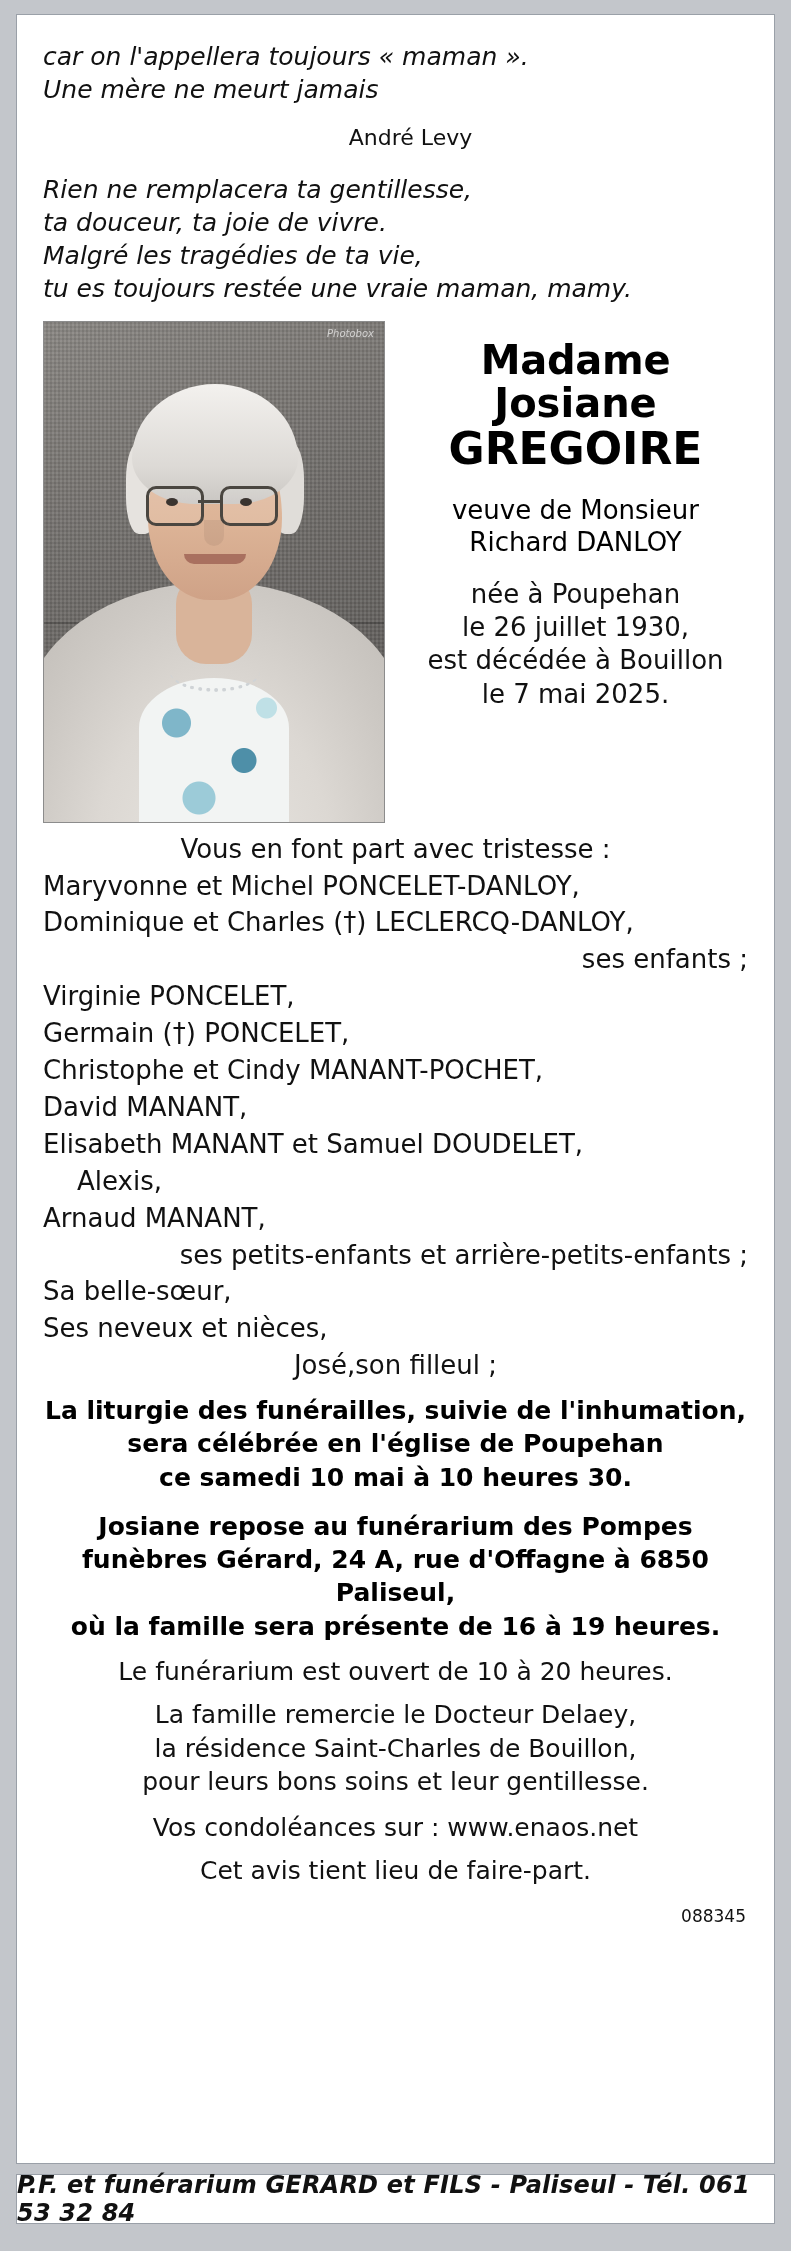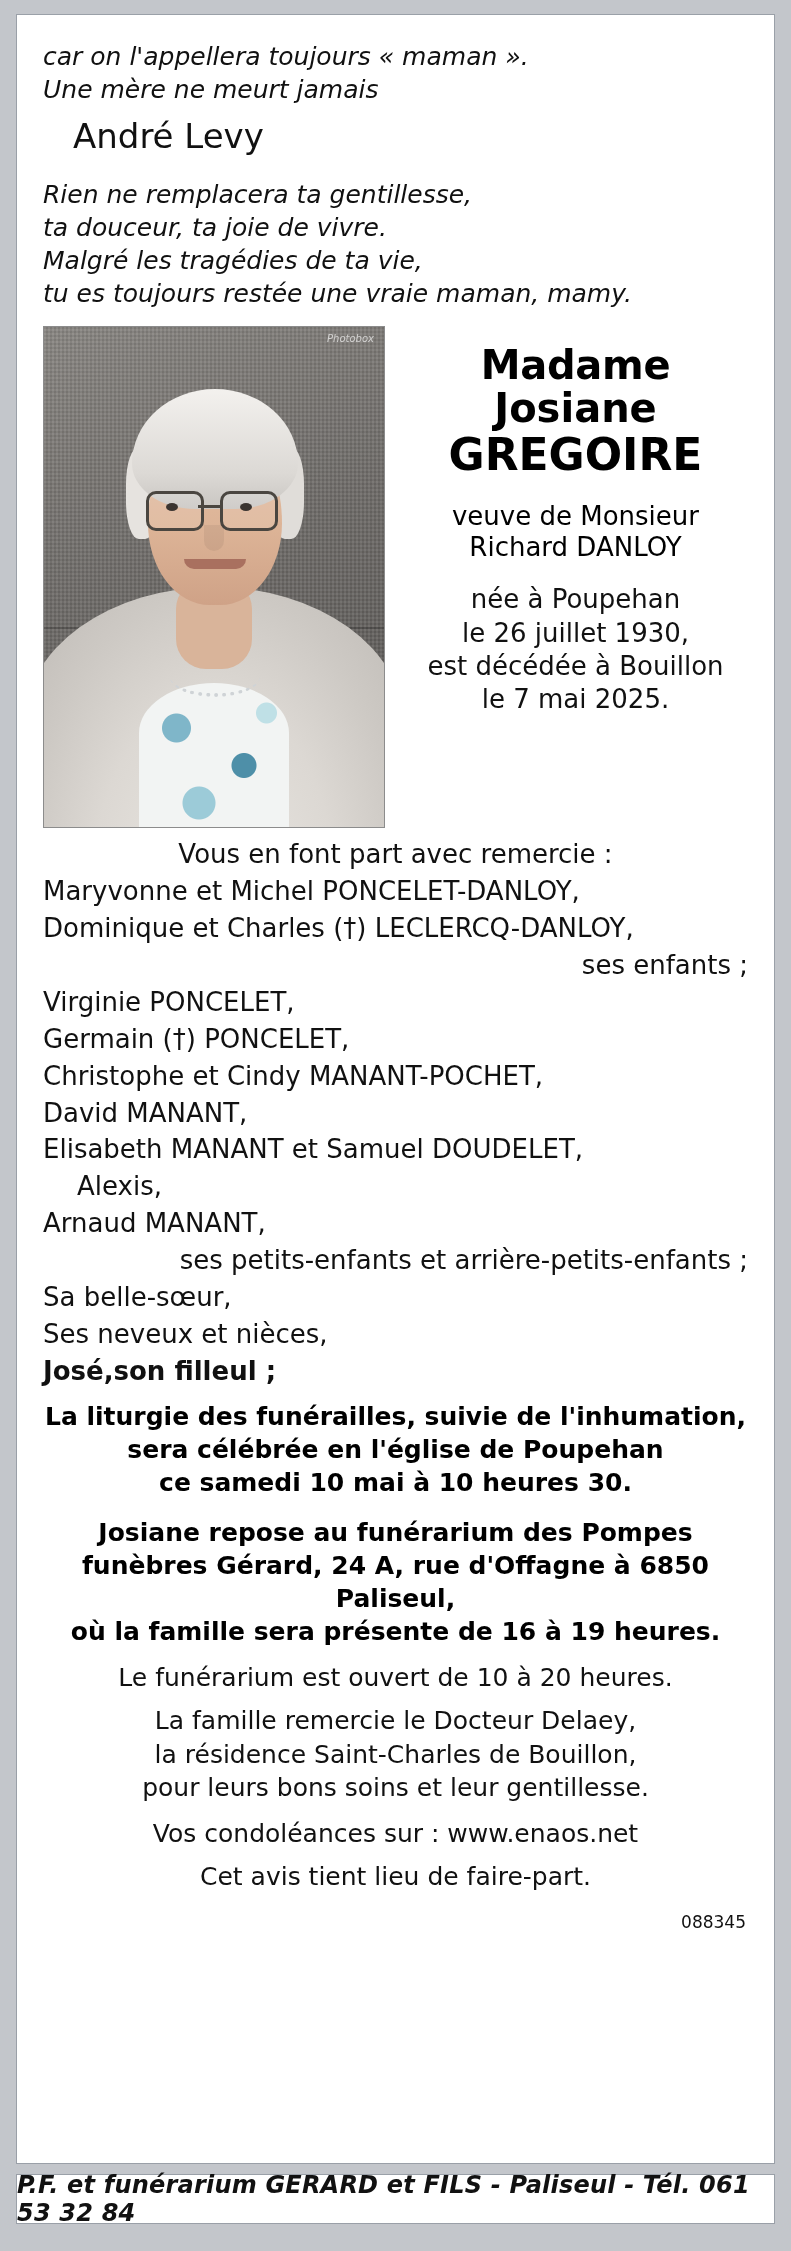--- a/index.html
+++ b/index.html
@@ -41,9 +41,10 @@
   .poem .line { white-space: pre-wrap; }
   .poem-author {
     font-style: normal;
-    font-size: 34px;
+    text-align: center;
+    font-size: 22px;
     padding-left: 30px;
-    margin-top: 8px;
+    margin-top: 18px;
   }
   .poem2 {
     margin-top: 20px;

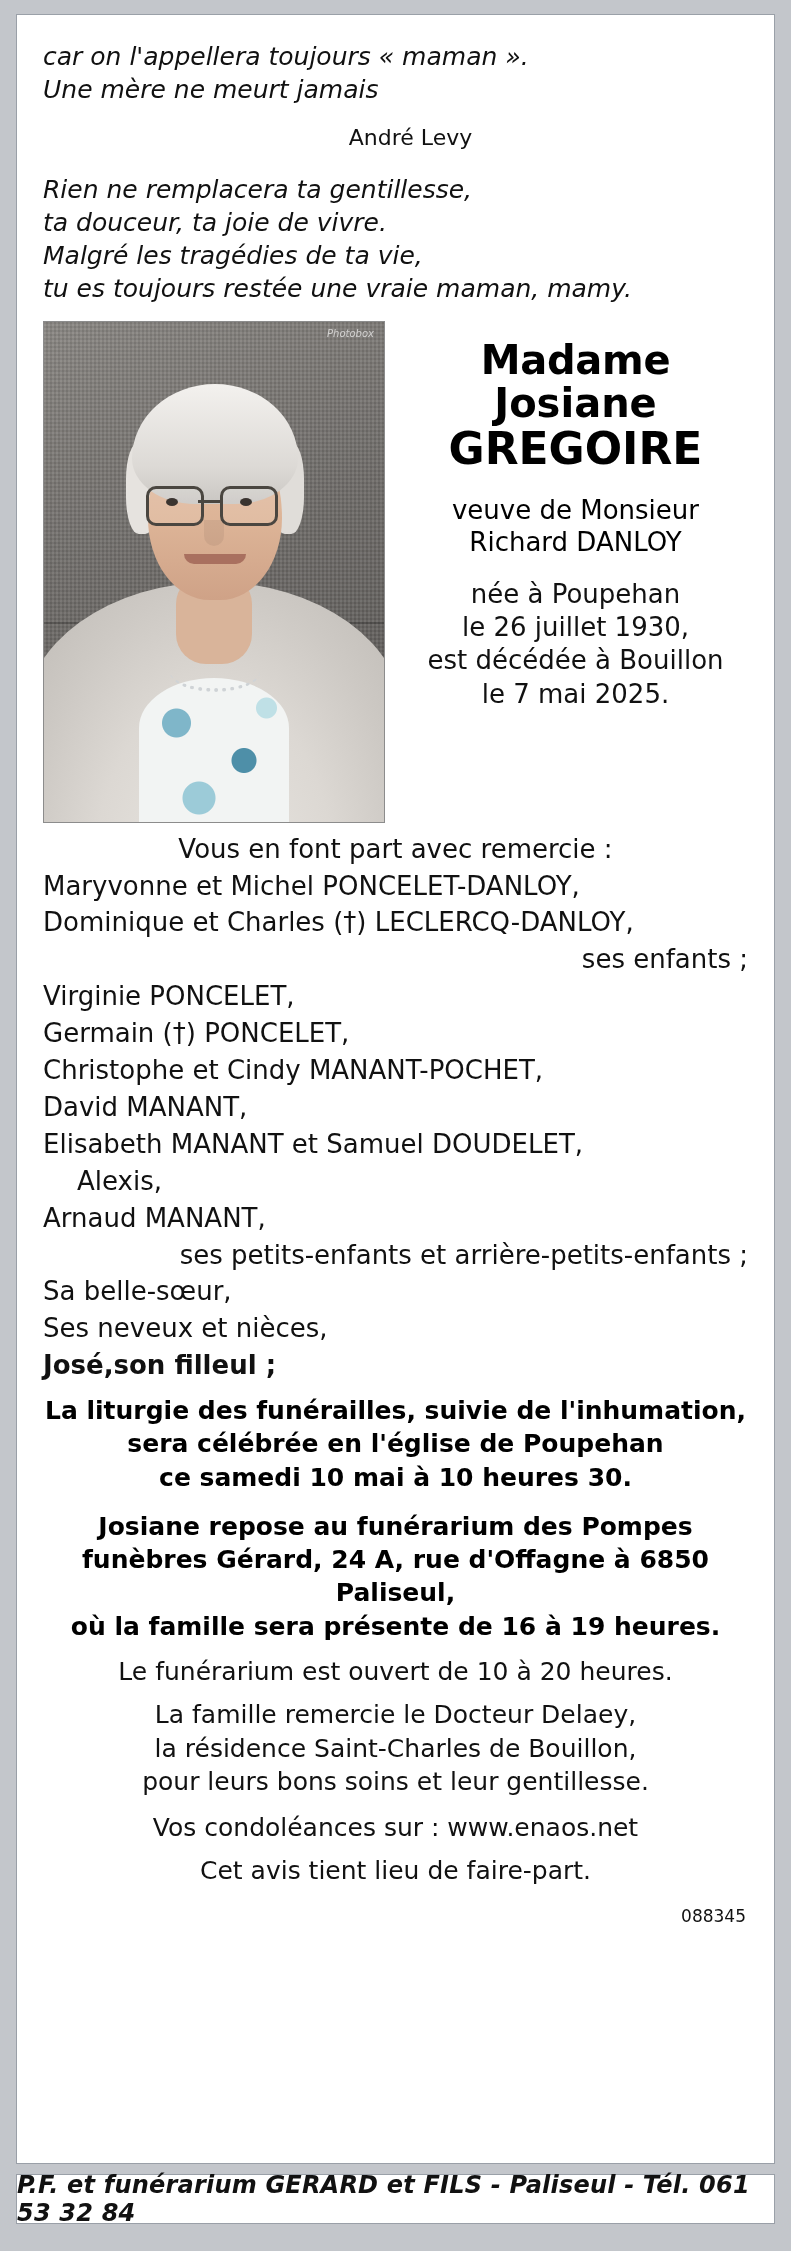--- a/index.html
+++ b/index.html
@@ -343,7 +343,7 @@
     </div>
 
     <div class="family">
-      <div class="center">Vous en font part avec remercie :</div>
+      <div class="center">Vous en font part avec tristesse :</div>
       <div>Maryvonne et Michel PONCELET-DANLOY,</div>
       <div>Dominique et Charles (†) LECLERCQ-DANLOY,</div>
       <div class="right">ses enfants ;</div>

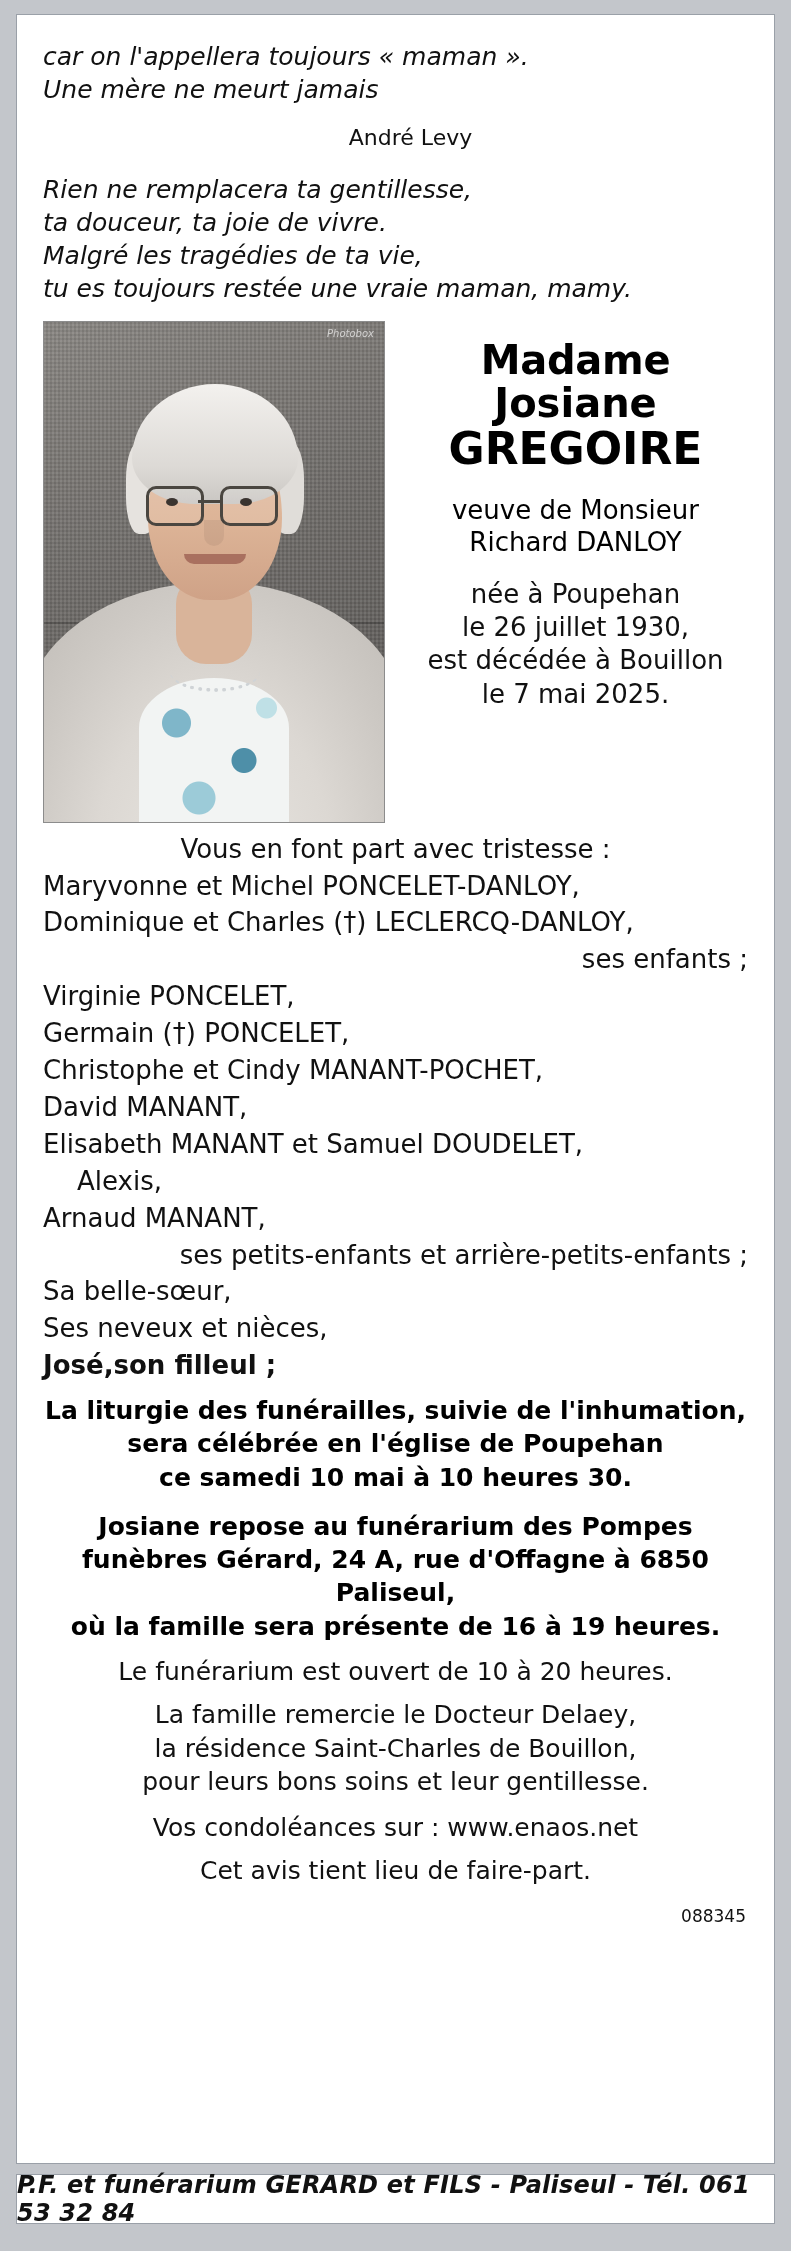--- a/index.html
+++ b/index.html
@@ -228,9 +228,8 @@
   .family .indent { padding-left: 34px; }
   .family .row {
     display: flex;
-    justify-content: flex-start;
+    justify-content: center;
     align-items: baseline;
-    font-weight: bold;
   }
   .family .ctr-right {
     text-align: right;

